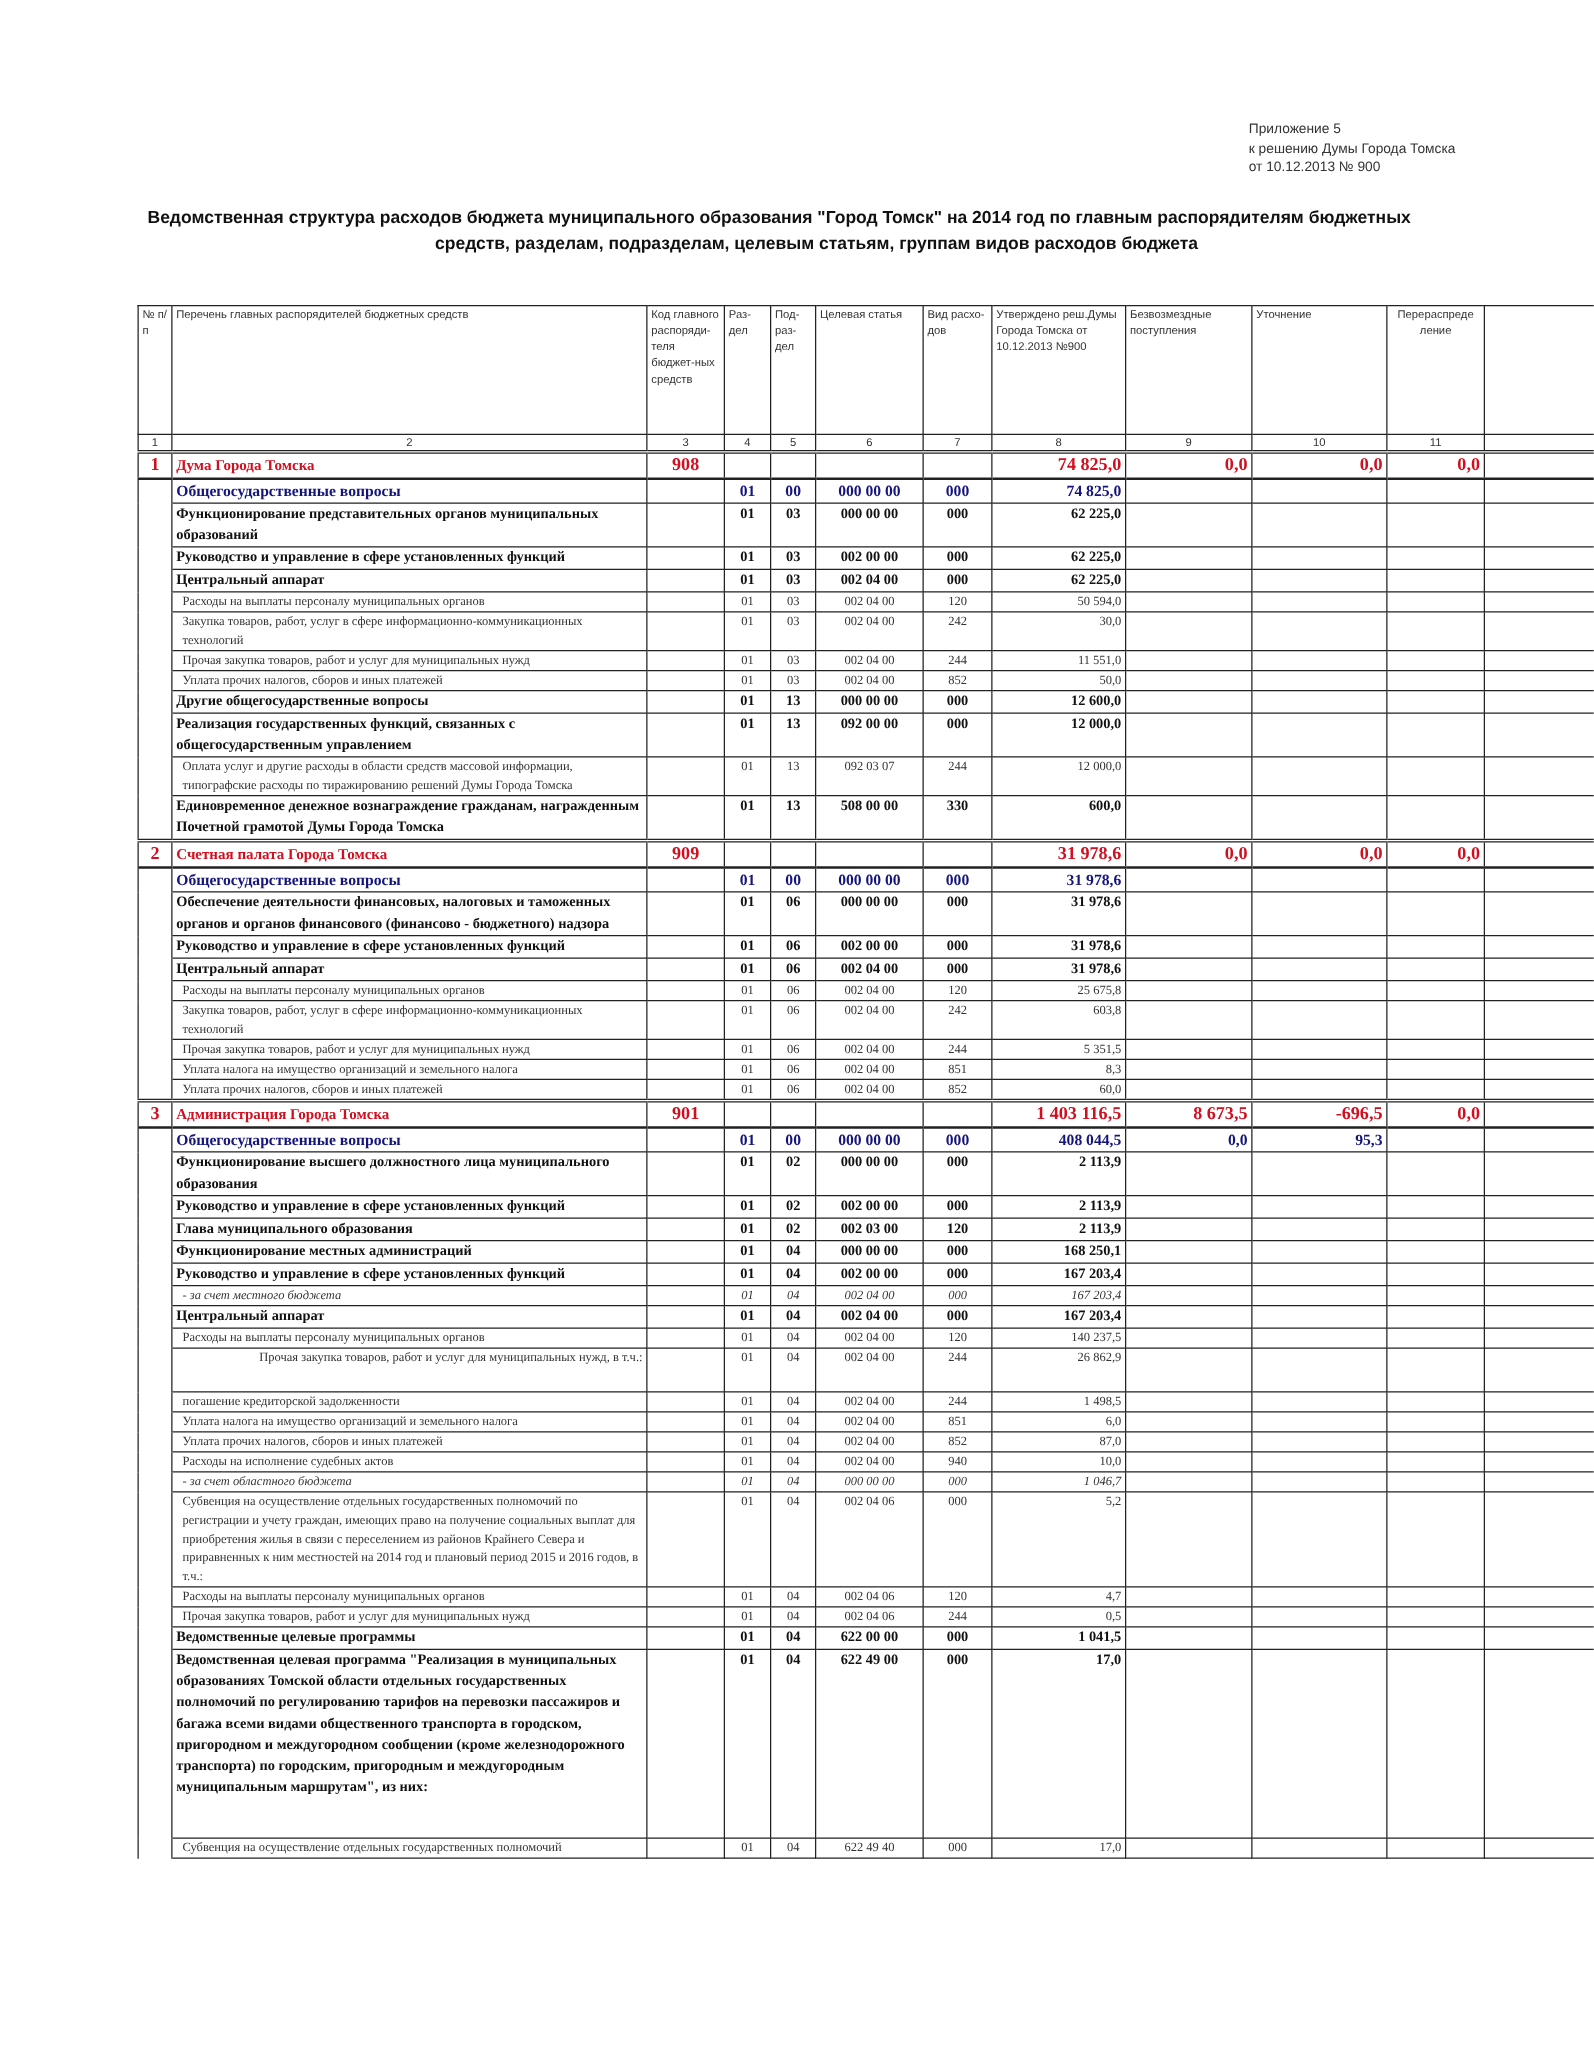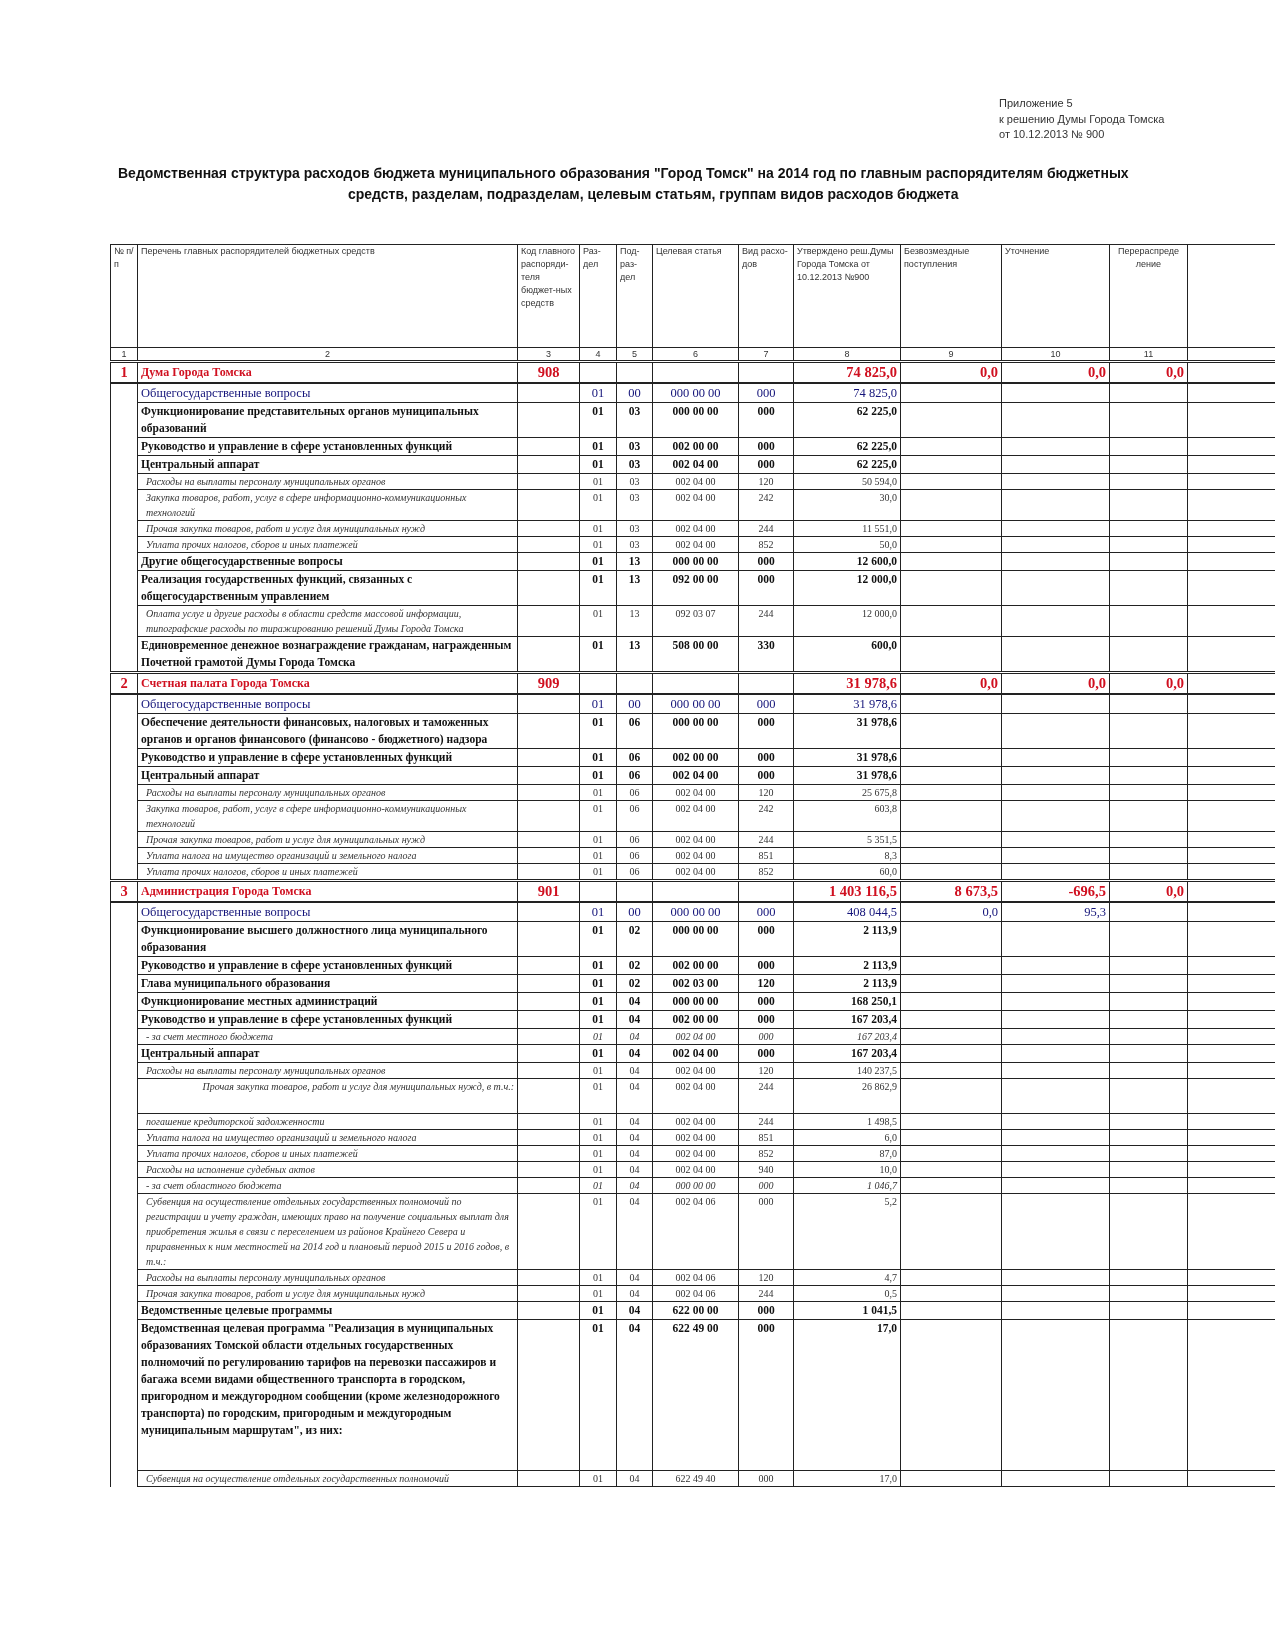--- a/index.html
+++ b/index.html
@@ -16,7 +16,7 @@
   td.r { text-align: right; }
   tr.org td { color: #d01020; font-weight: bold; font-size: 14.5px; line-height: 19px; border-top: 3px double #222; border-bottom: 2.5px solid #222; }
   tr.org td.name { font-size: 12px; }
-  tr.sec td { color: #14147a; font-weight: normal; font-size: 12.5px; line-height: 18px; margin-left: 31px; }
+  tr.sec td { color: #14147a; font-weight: bold; font-size: 12.5px; line-height: 18px; margin-left: 31px; }
   tr.b td { font-weight: bold; font-size: 11.5px; line-height: 17px; }
   tr.n td { font-size: 10px; line-height: 15px; color: #333; }
   tr.i td { font-size: 10px; line-height: 15px; font-style: italic; color: #333; }

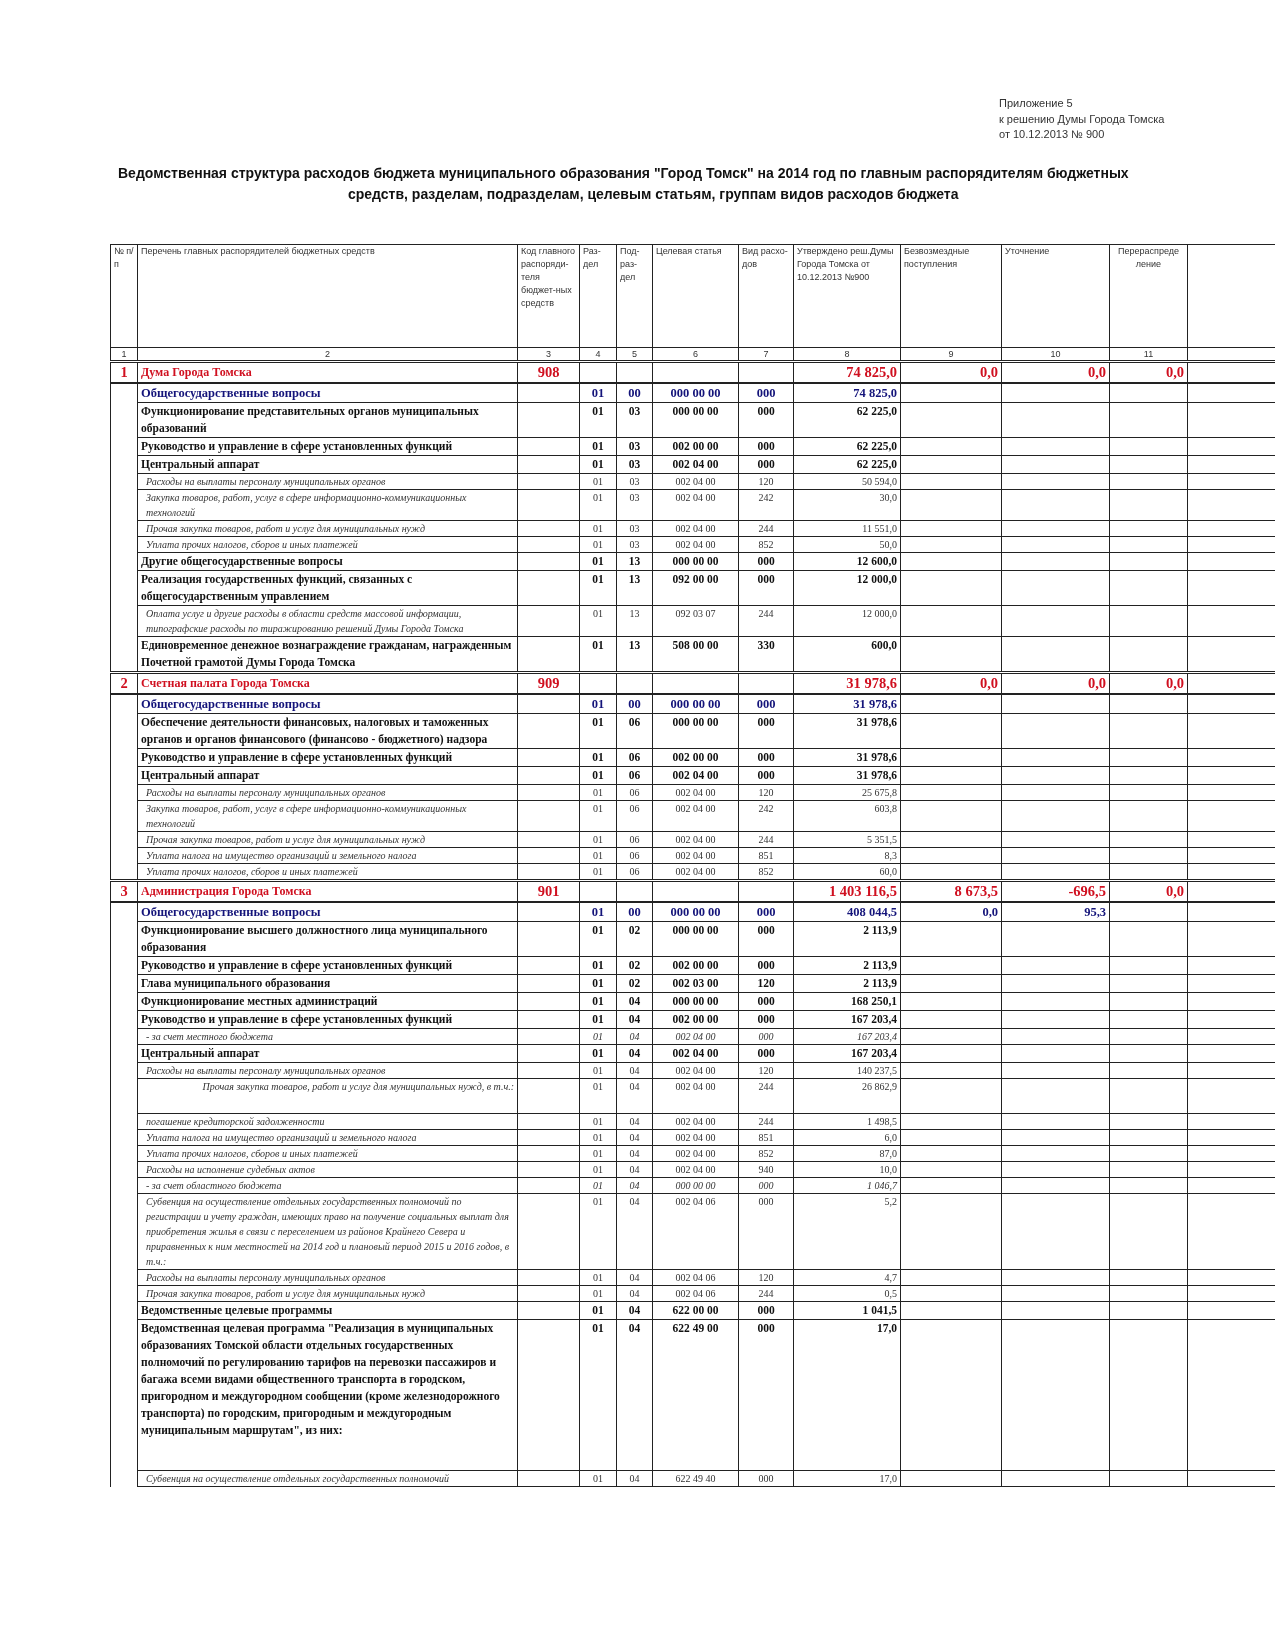--- a/index.html
+++ b/index.html
@@ -20,7 +20,7 @@
   tr.b td { font-weight: bold; font-size: 11.5px; line-height: 17px; }
   tr.n td { font-size: 10px; line-height: 15px; color: #333; }
   tr.i td { font-size: 10px; line-height: 15px; font-style: italic; color: #333; }
-  tr.n td.name, tr.i td.name { padding-left: 8px; font-style: italic; }
+  tr.n td.name, tr.i td.name { padding-left: 8px; }
   td.nocol { border-top: none !important; border-bottom: none !important; }
 </style>
 </head>

